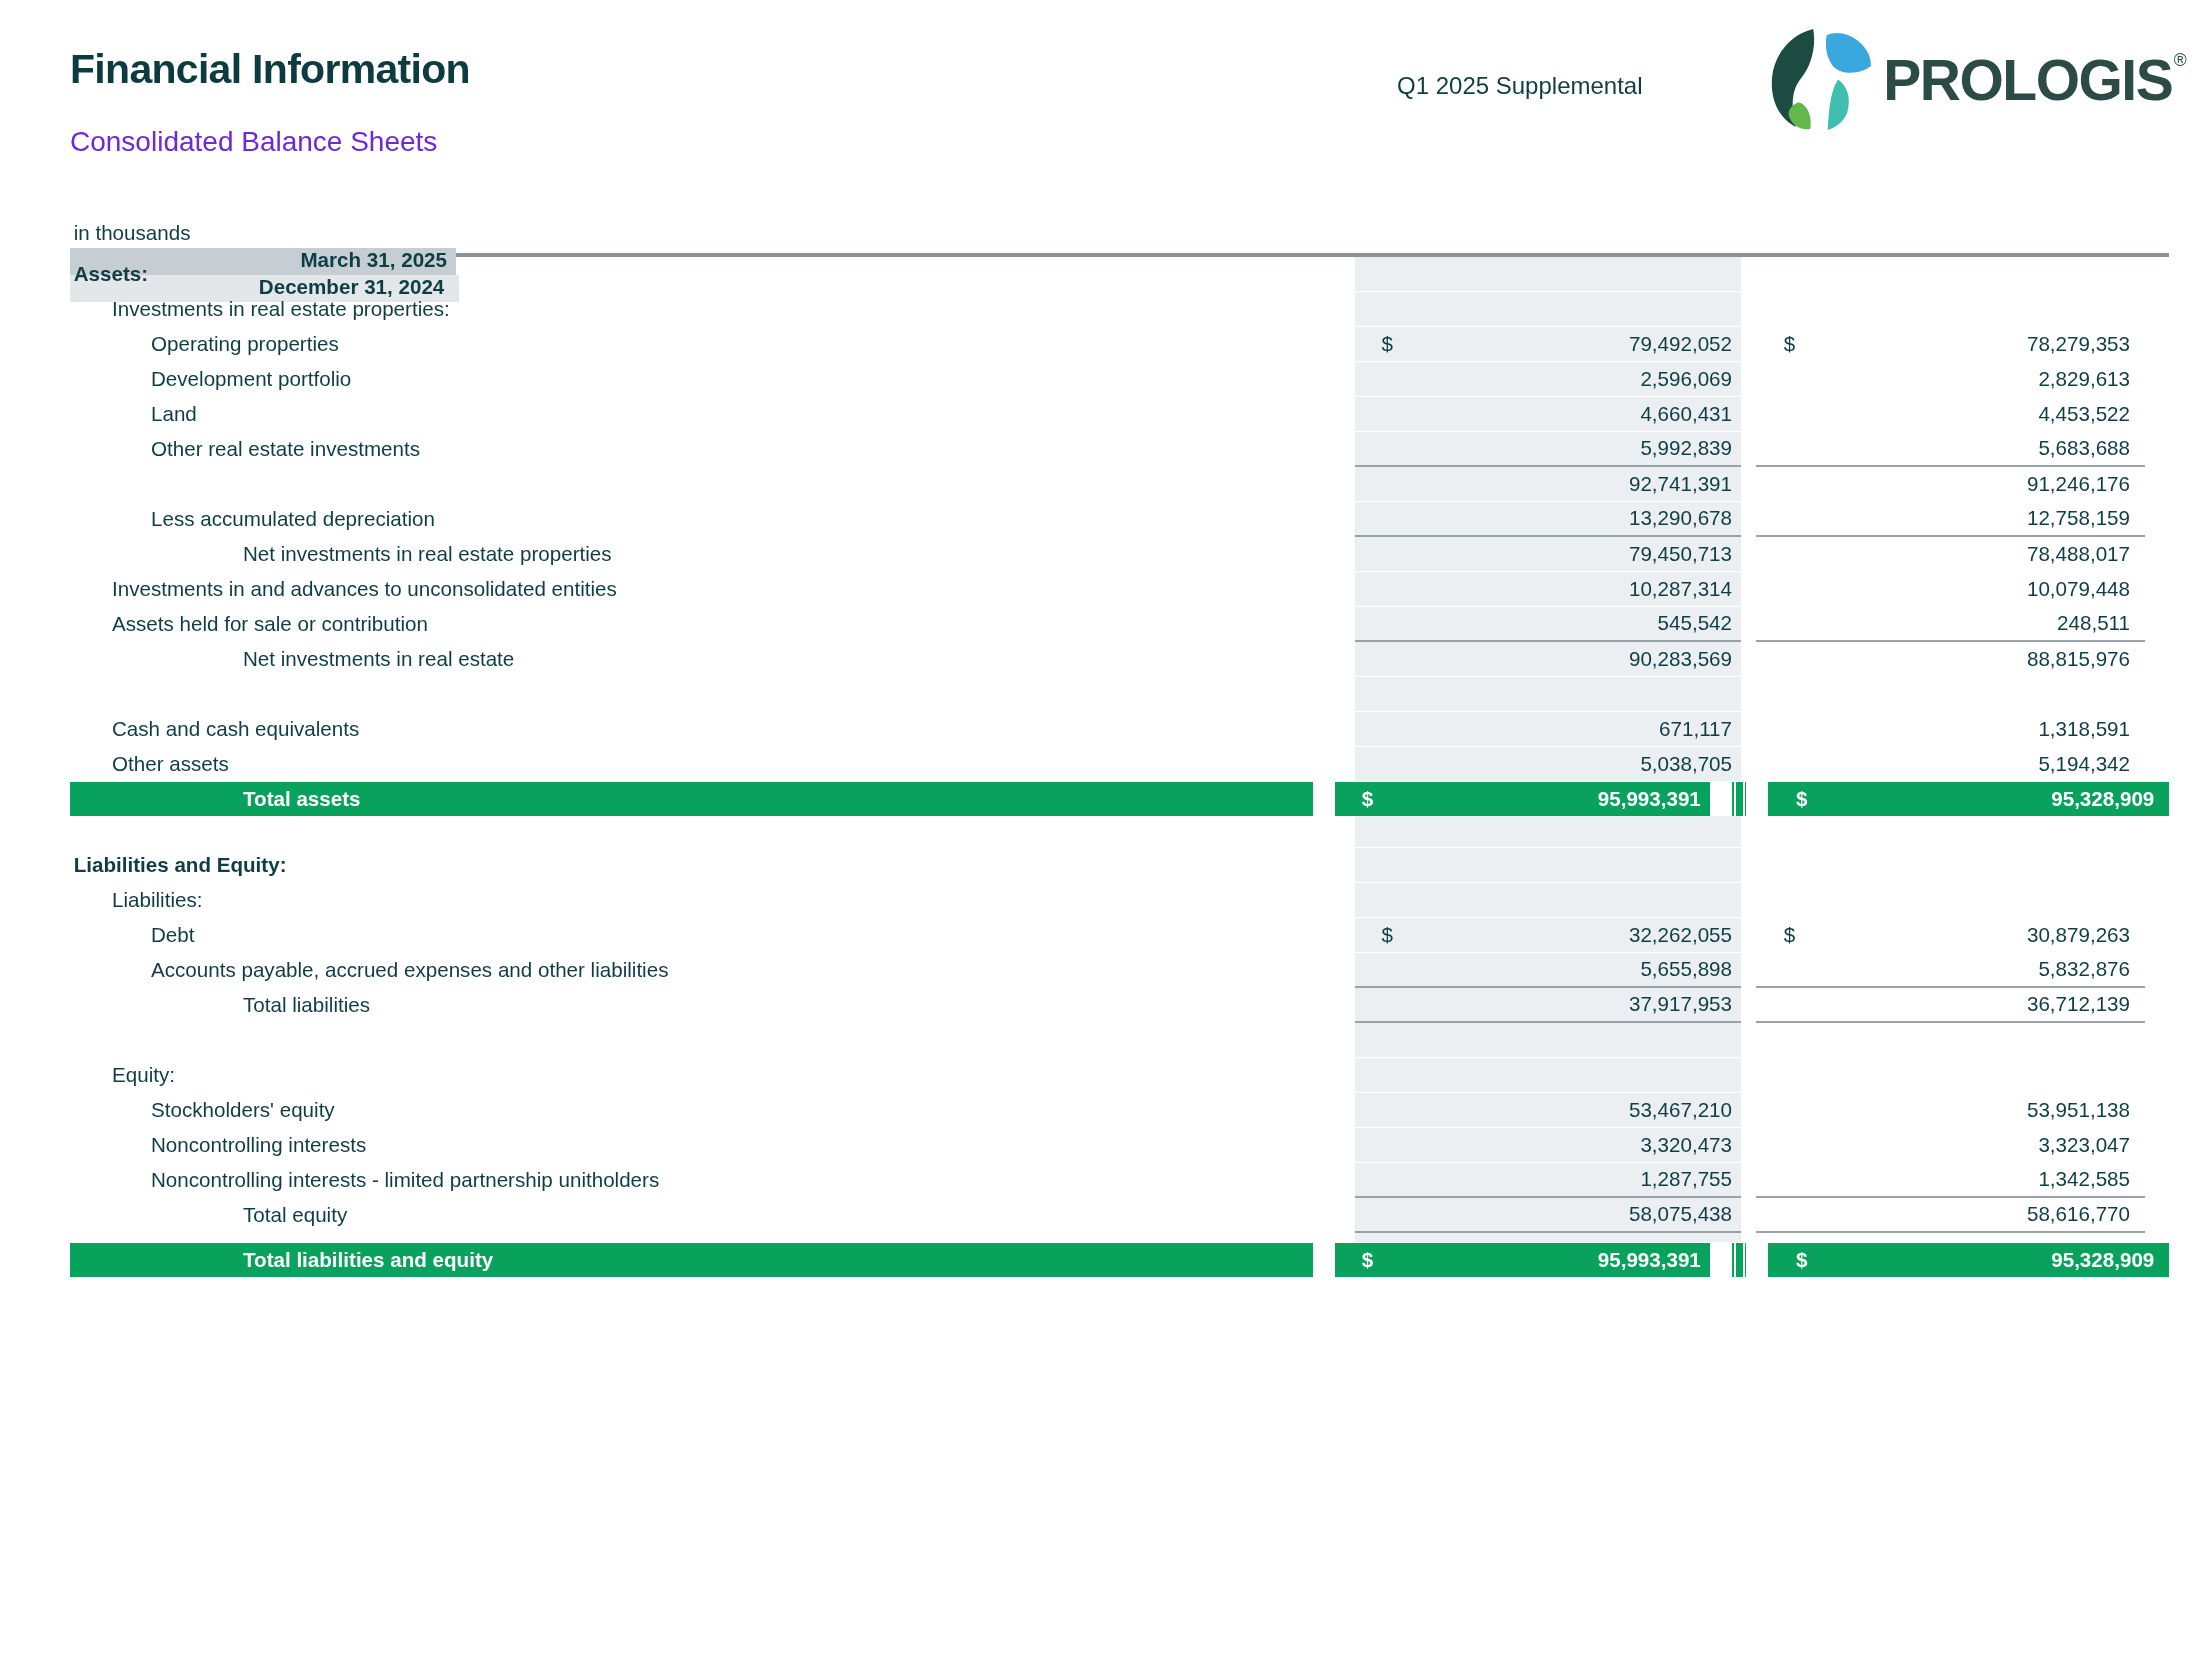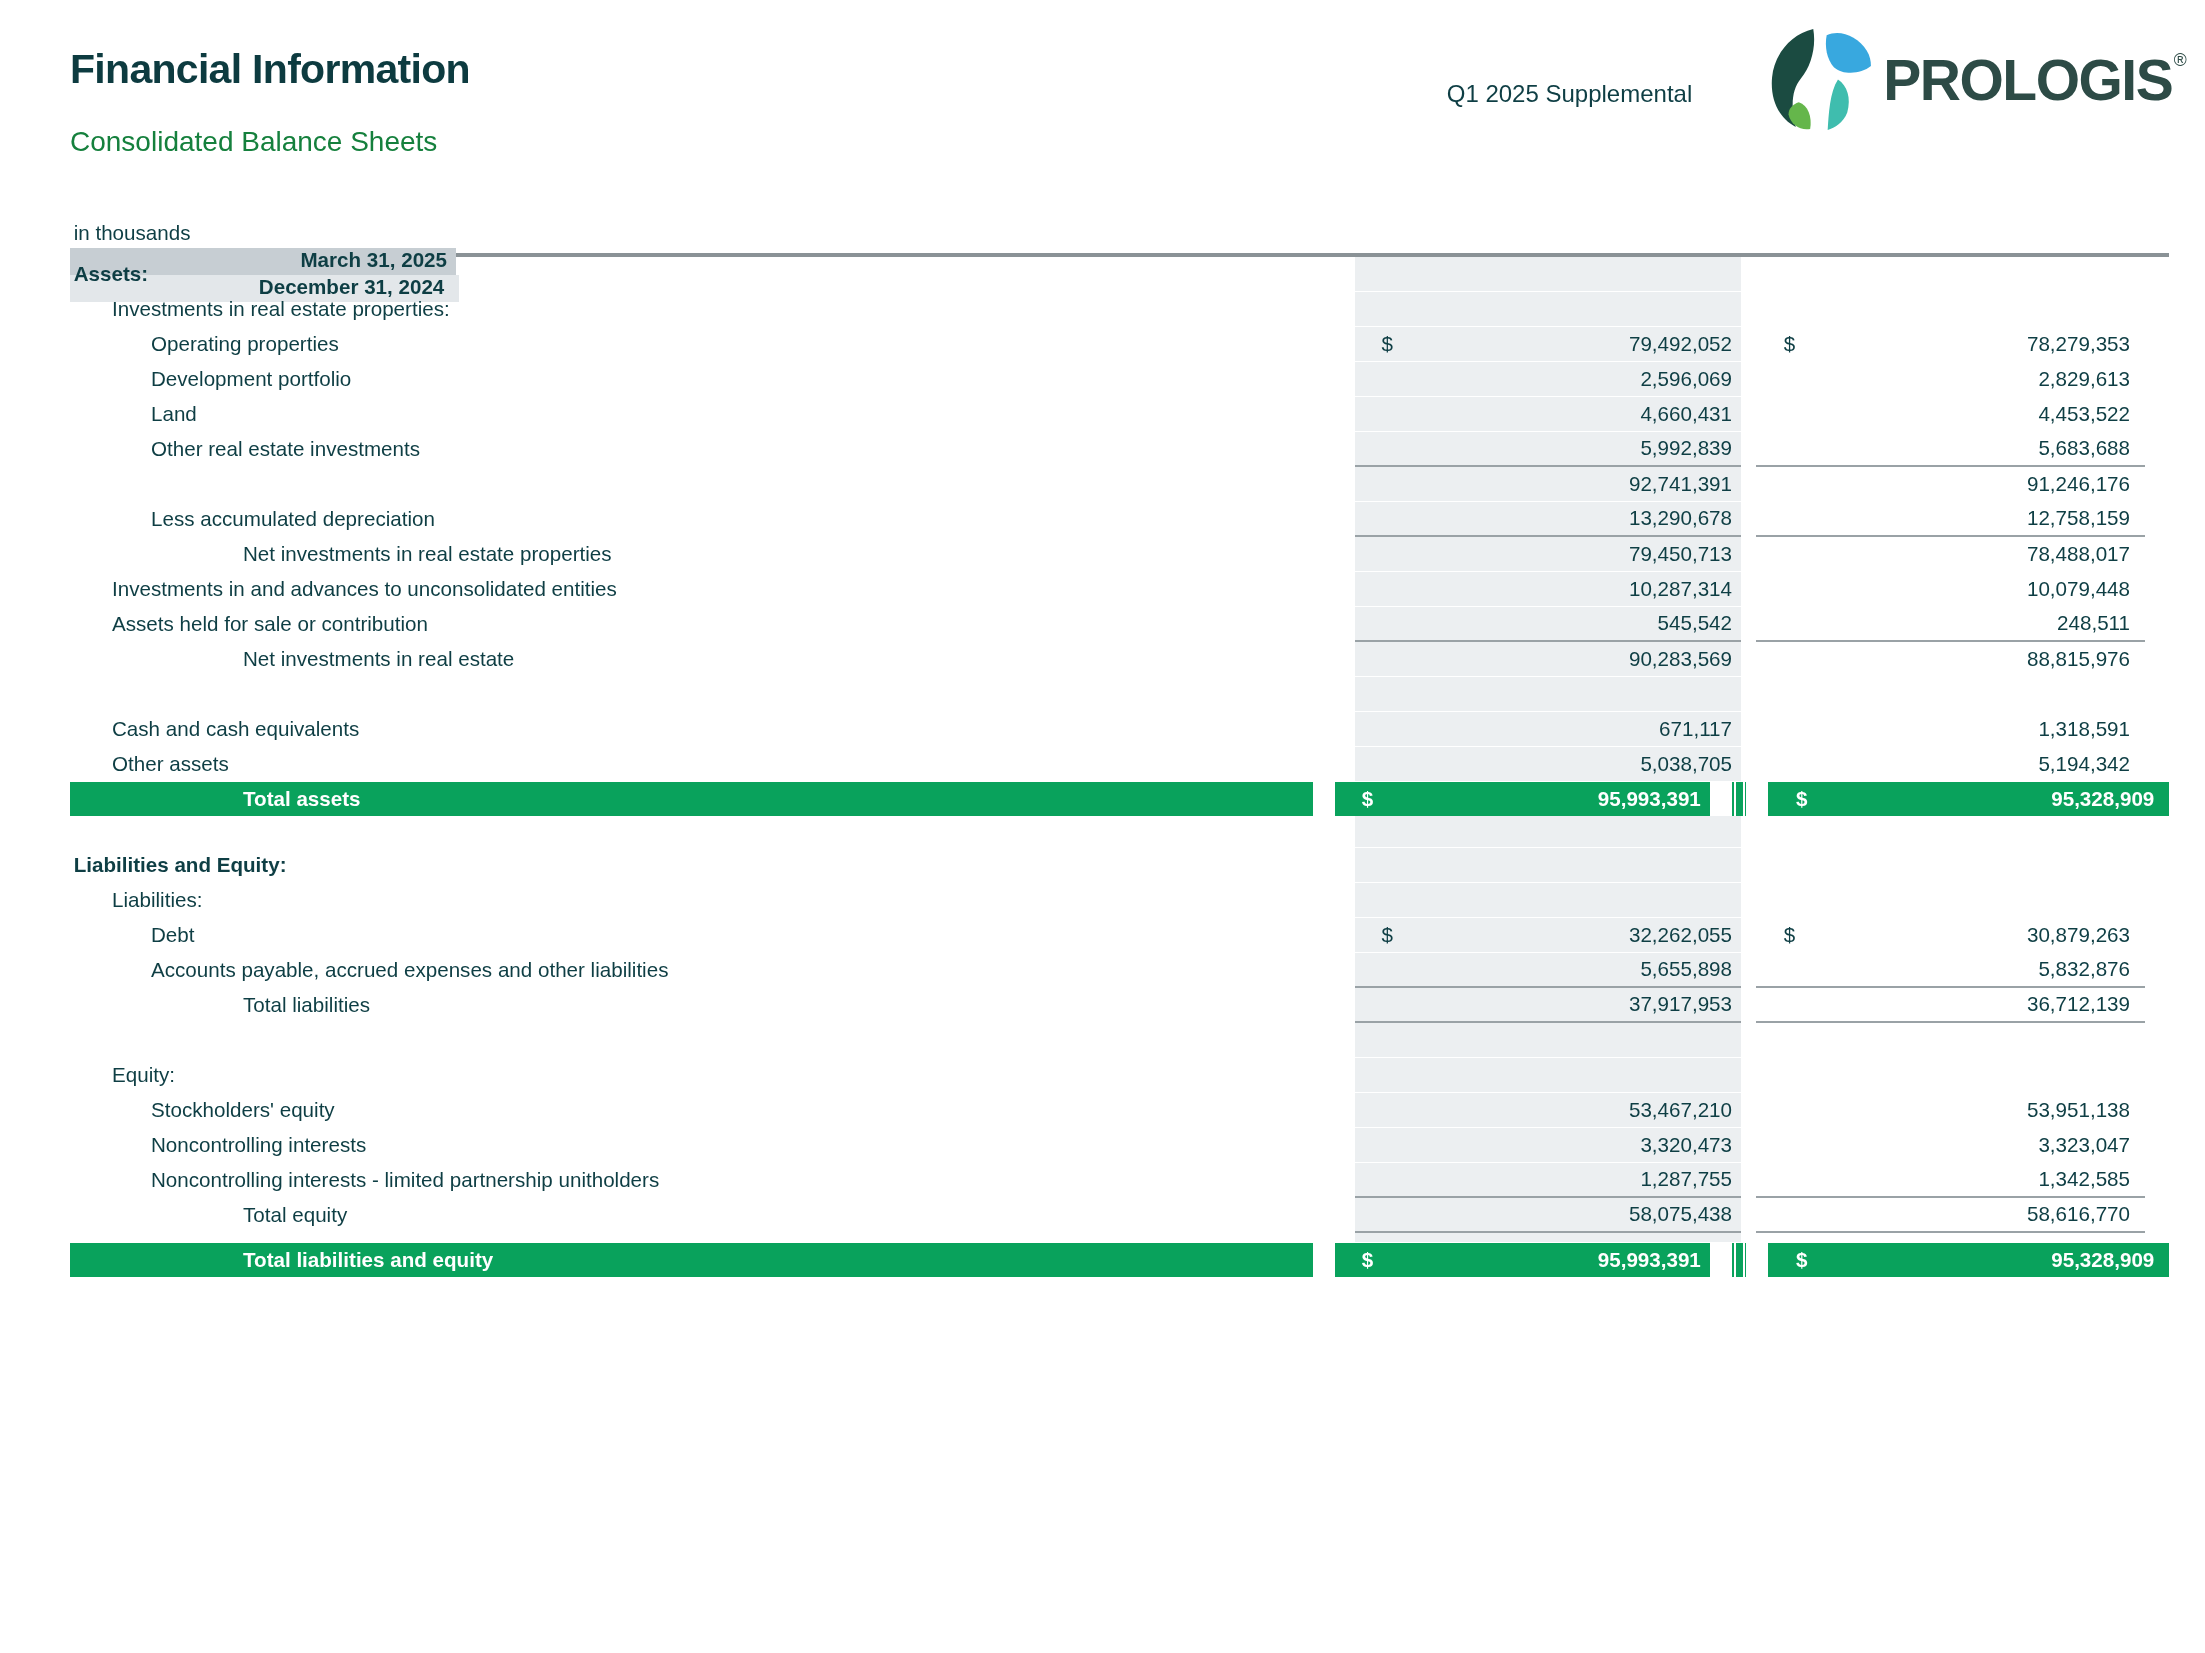--- a/index.html
+++ b/index.html
@@ -10,7 +10,7 @@
   
   .page-title{position:absolute;left:70px;top:46px;font-size:41px;font-weight:700;color:#0d3b40;letter-spacing:-0.7px;}
   .page-subtitle{position:absolute;left:70px;top:126px;font-size:28px;font-weight:400;color:#15803d;}
-  .supplemental{position:absolute;left:1397px;top:80px;width:345px;text-align:center;font-size:24px;color:#0e3e44;}
+  .supplemental{position:absolute;left:1397px;top:72px;width:345px;text-align:left;font-size:24px;color:#0e3e44;}
   .logo{position:absolute;left:1770px;top:28px;display:flex;align-items:center;}
   .logo svg{width:103px;height:103px;}
   .wordmark{font-size:57px;letter-spacing:-1.5px;color:#2d4b46;margin-left:10.3px;white-space:nowrap;}

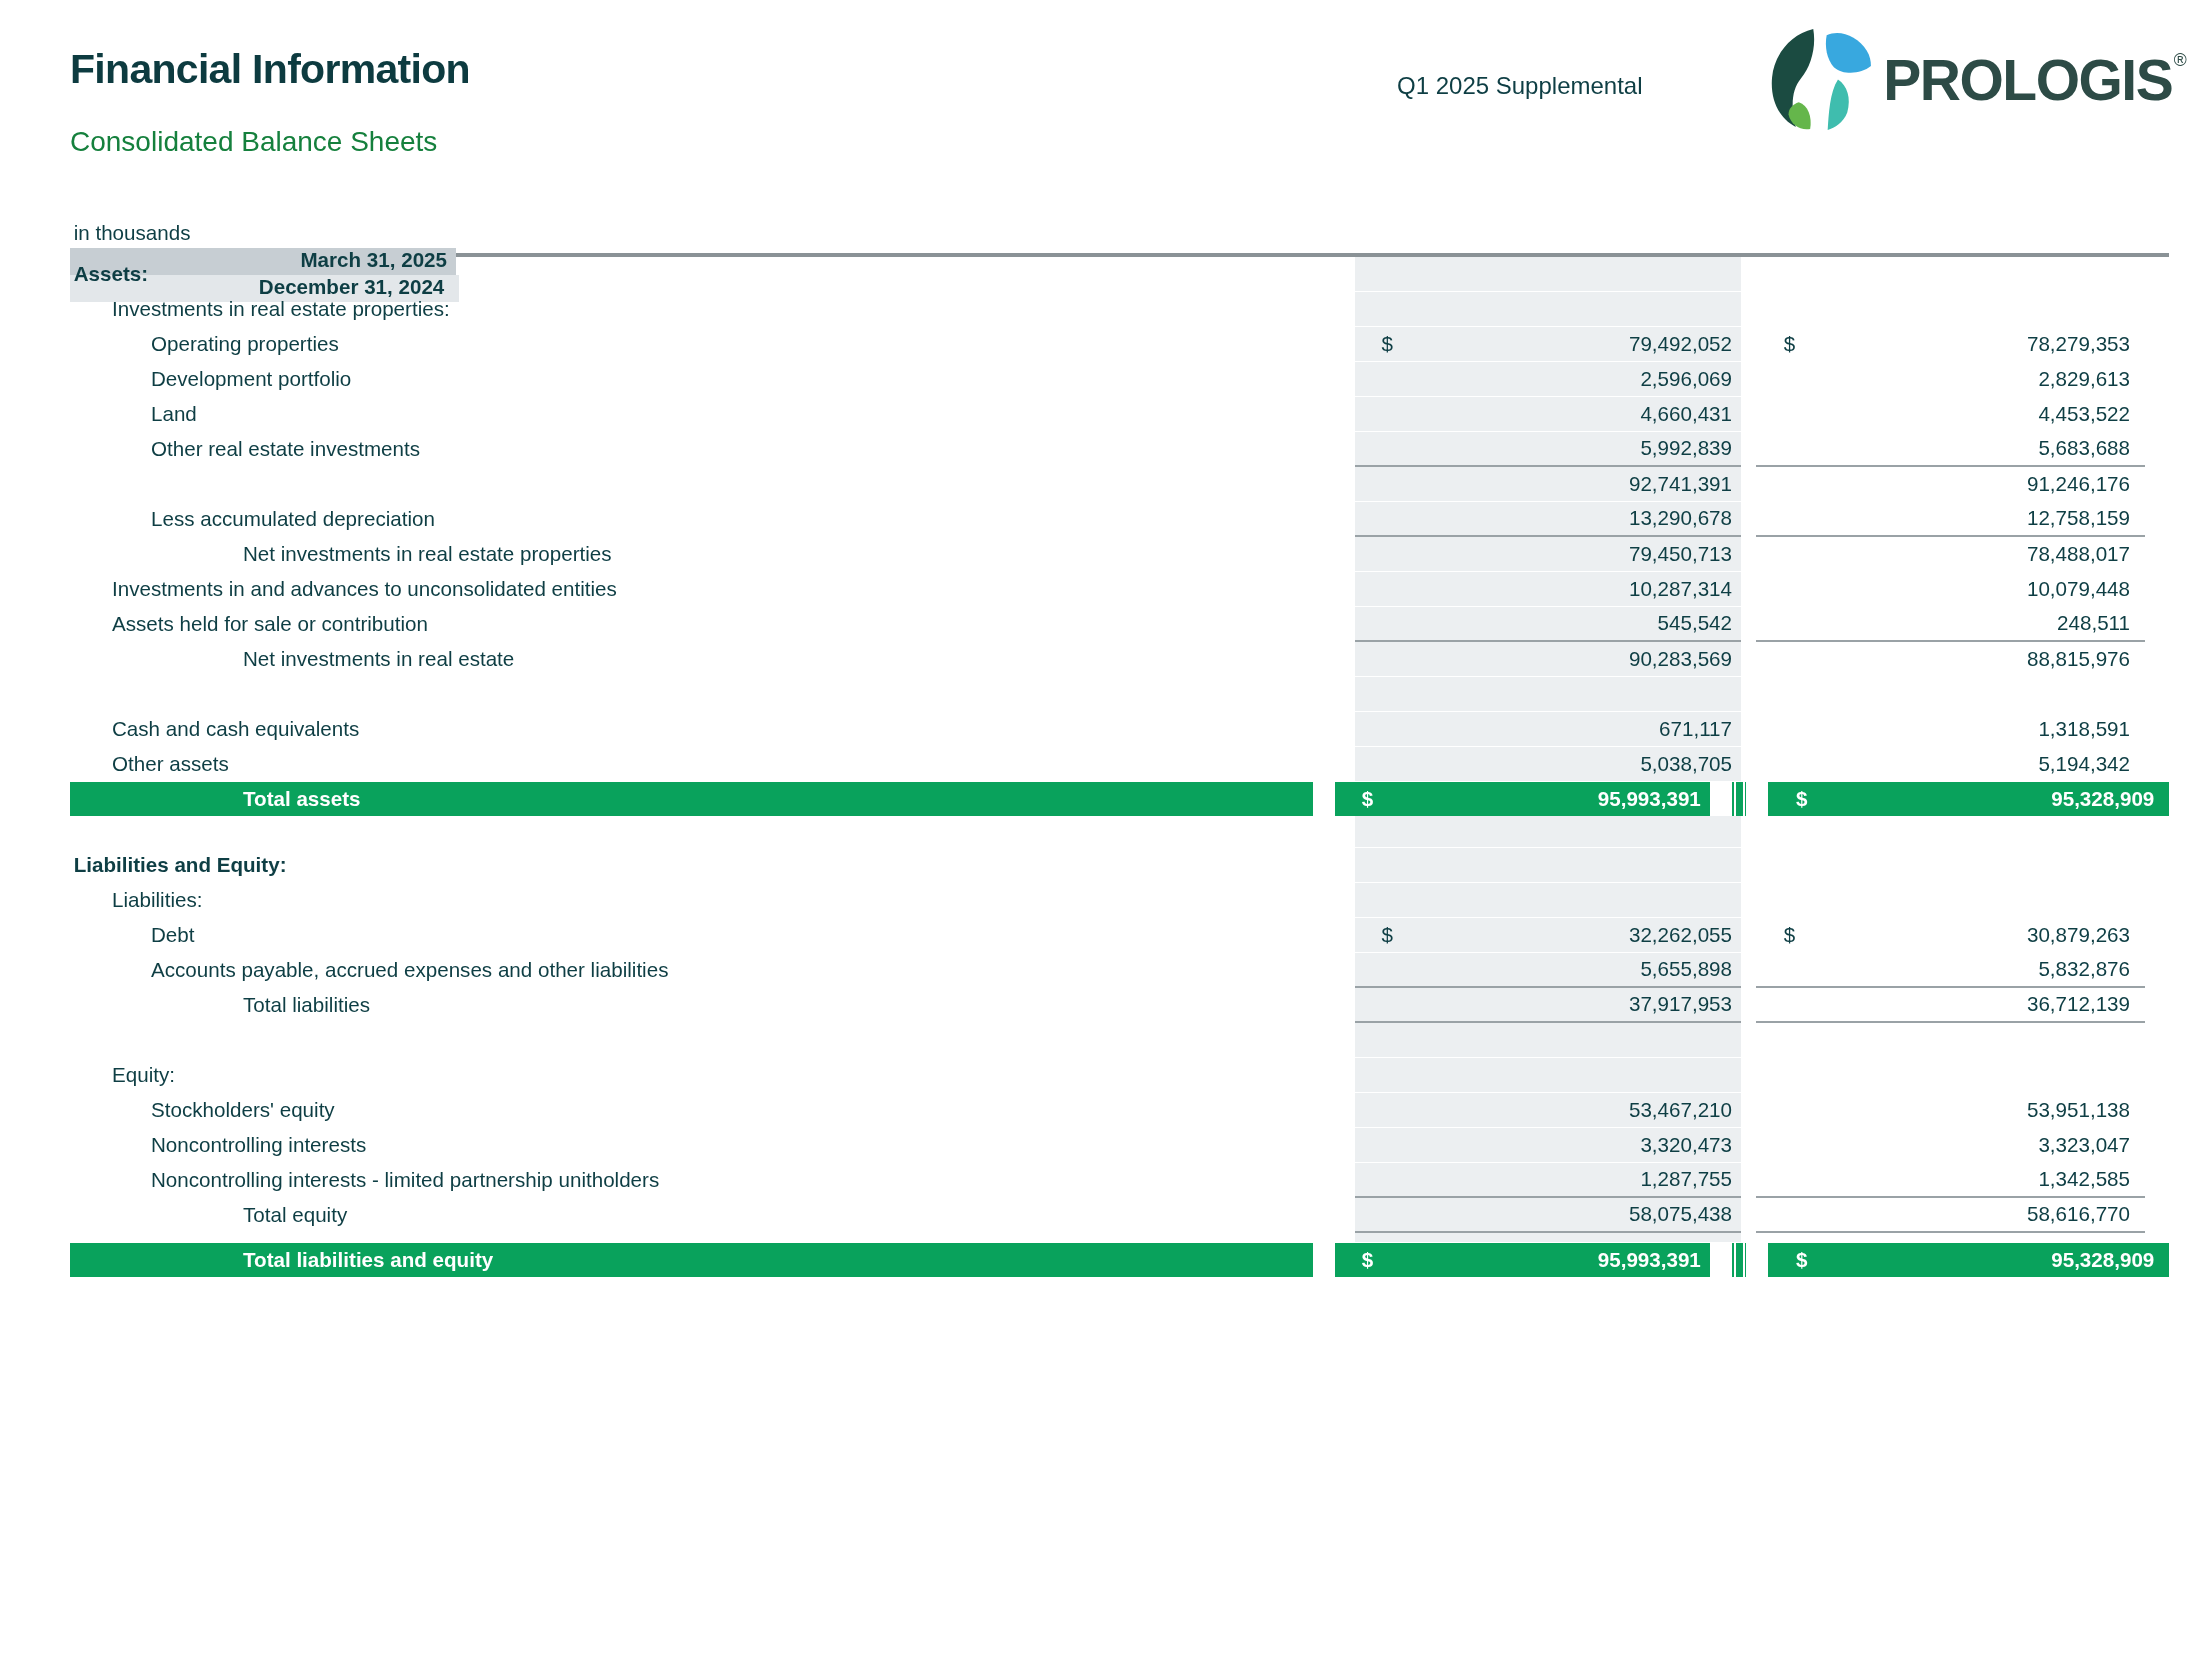--- a/index.html
+++ b/index.html
@@ -9,7 +9,7 @@
   }
   
   .page-title{position:absolute;left:70px;top:46px;font-size:41px;font-weight:700;color:#0d3b40;letter-spacing:-0.7px;}
-  .page-subtitle{position:absolute;left:70px;top:126px;font-size:28px;font-weight:400;color:#15803d;}
+  .page-subtitle{position:absolute;left:70px;top:126px;font-size:28px;font-weight:400;color:#6d28d9;}
   .supplemental{position:absolute;left:1397px;top:72px;width:345px;text-align:left;font-size:24px;color:#0e3e44;}
   .logo{position:absolute;left:1770px;top:28px;display:flex;align-items:center;}
   .logo svg{width:103px;height:103px;}

